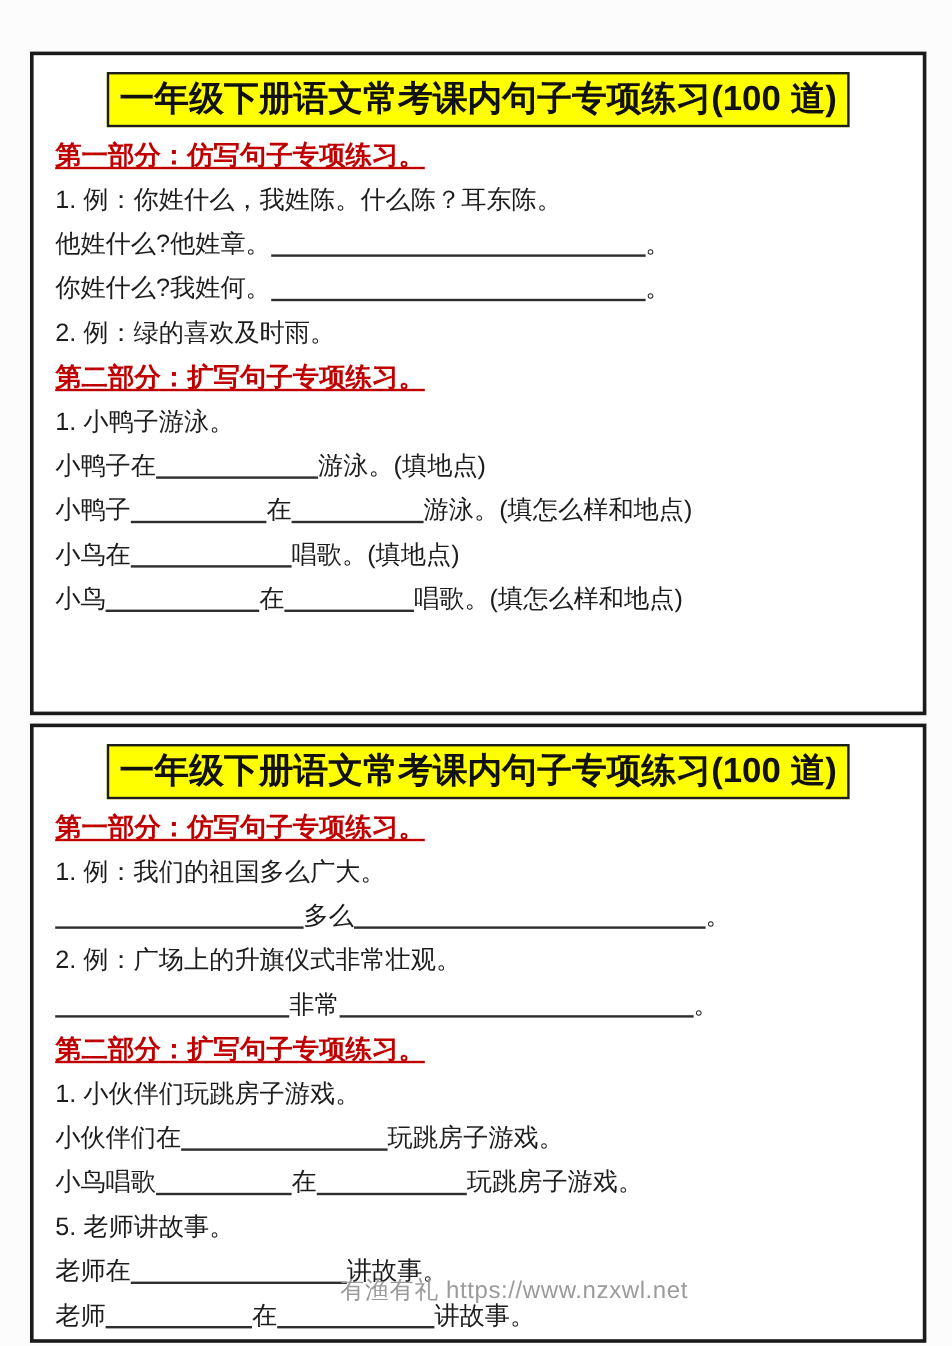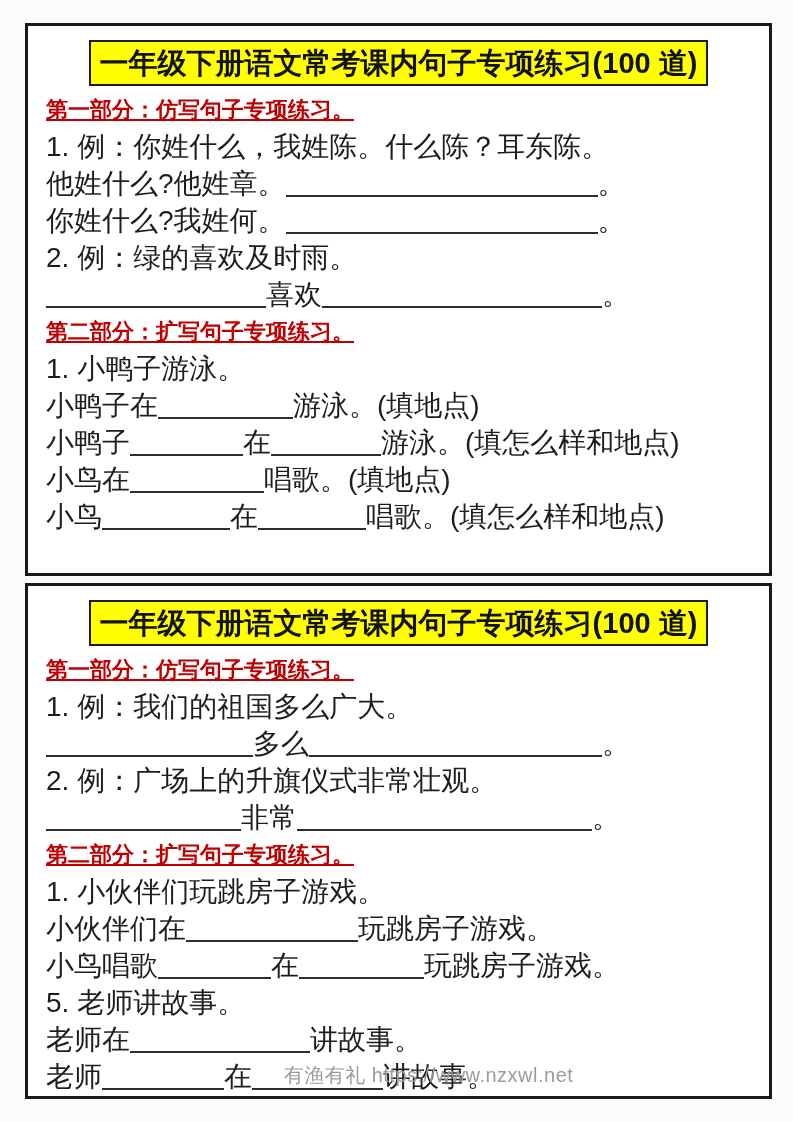--- a/index.html
+++ b/index.html
@@ -26,6 +26,7 @@
     border:3px solid var(--border);
     background:#ffffff;
     padding:8px 18px 6px 18px;
+    margin-top:20px;
   }
   .panel-1{top:23px;height:553px;}
   .panel-2{top:583px;height:516px;}

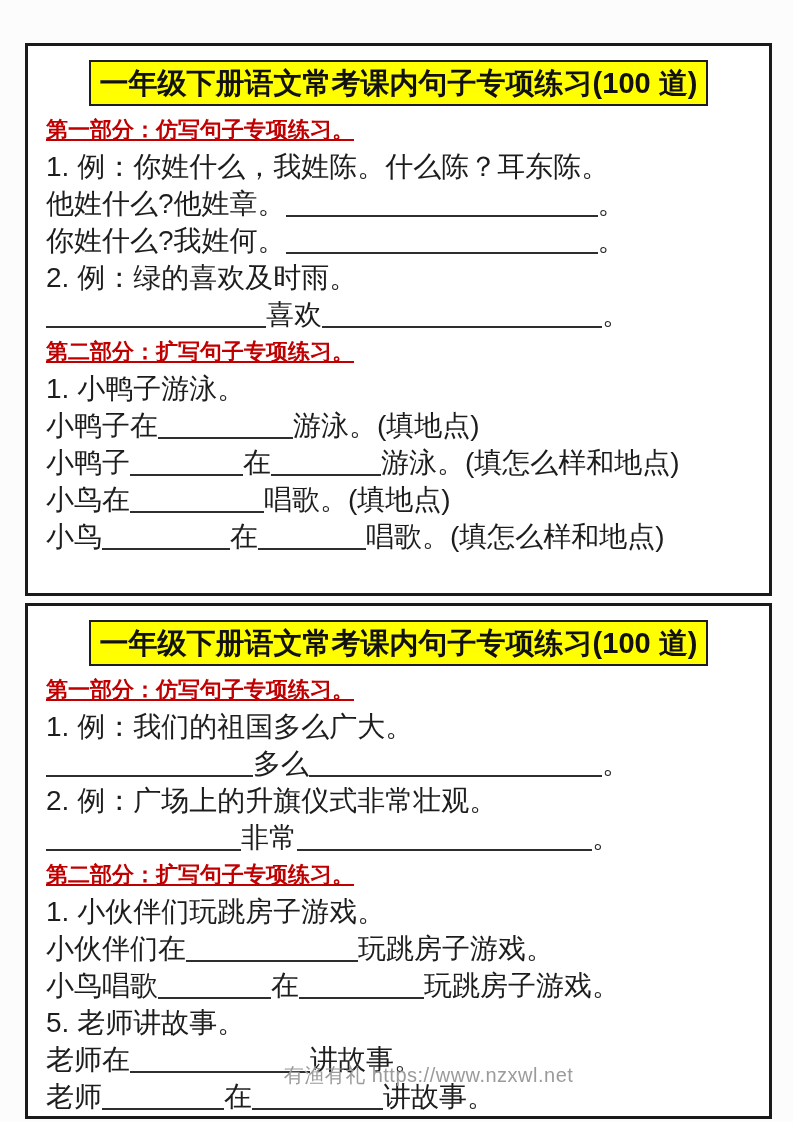--- a/index.html
+++ b/index.html
@@ -48,7 +48,7 @@
     margin-top:10px;
     min-height:27px;
     line-height:27px;
-    font-size:28px;
+    font-size:21px;
     white-space:nowrap;
   }
   .line.header{

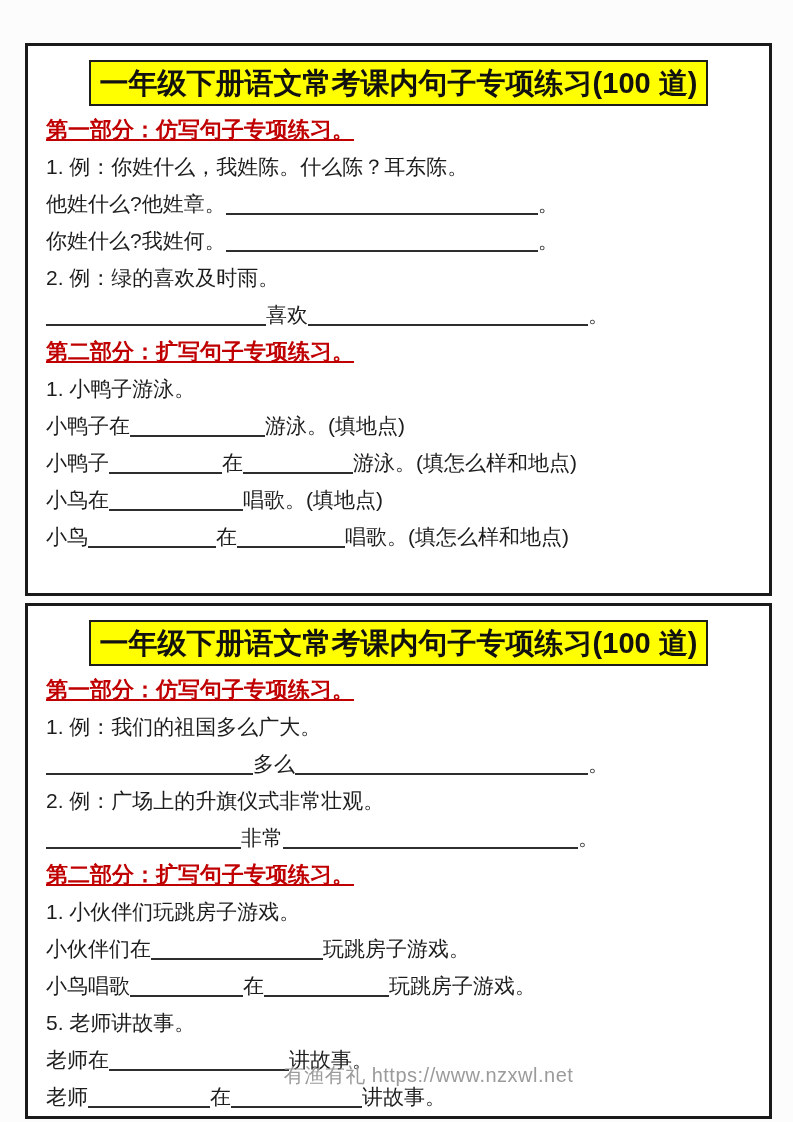--- a/index.html
+++ b/index.html
@@ -87,7 +87,6 @@
       <div class="line body"><span>他姓什么?他姓章。</span><span class="blank" style="width: 312px;"></span><span>。</span></div>
       <div class="line body"><span>你姓什么?我姓何。</span><span class="blank" style="width: 312px;"></span><span>。</span></div>
       <div class="line body"><span>2. 例：绿的喜欢及时雨。</span></div>
-      <div class="line body"><span class="blank" style="width: 220px;"></span><span>喜欢</span><span class="blank" style="width: 280px;"></span><span>。</span></div>
       <div class="line header"><span>第二部分：扩写句子专项练习。</span></div>
       <div class="line body"><span>1. 小鸭子游泳。</span></div>
       <div class="line body"><span>小鸭子在</span><span class="blank" style="width: 135px;"></span><span>游泳。(填地点)</span></div>

